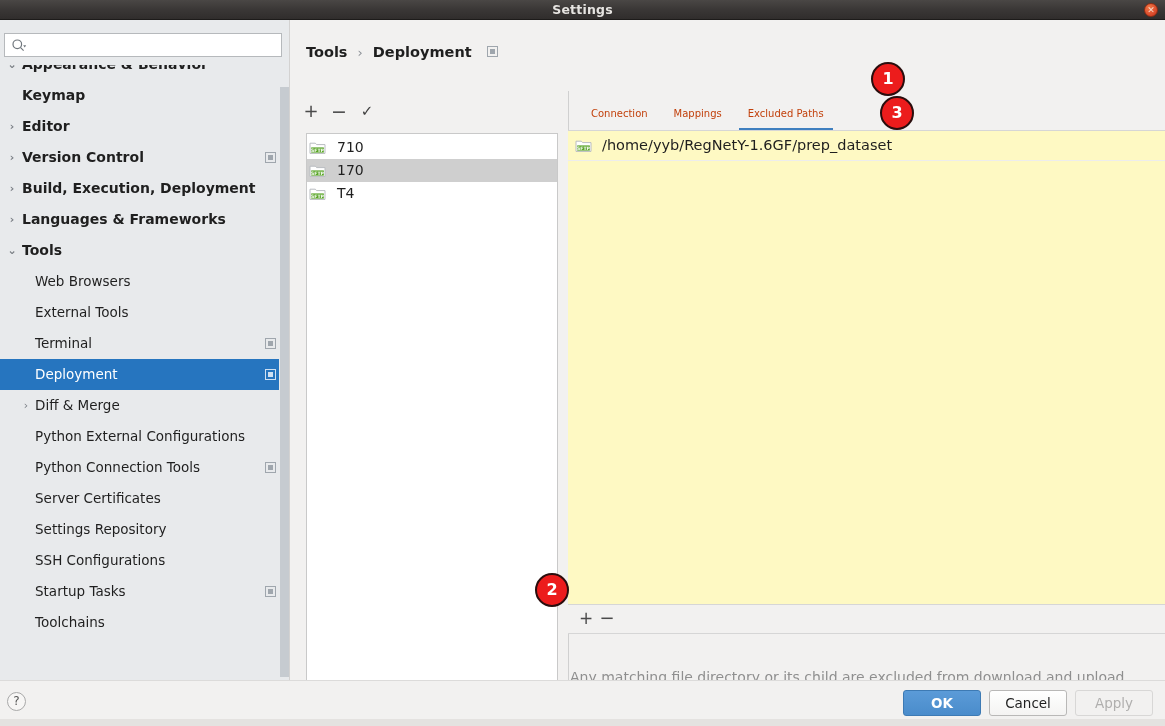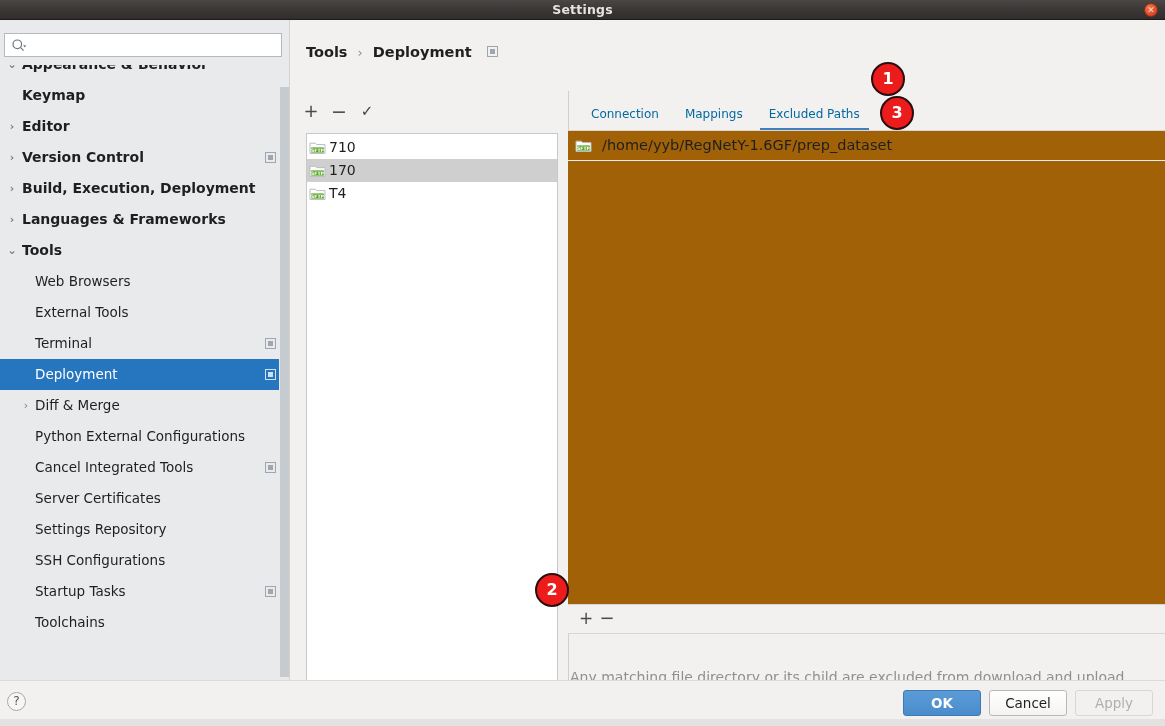--- a/index.html
+++ b/index.html
@@ -262,8 +262,8 @@
     height: 32px;
     line-height: 30px;
     padding: 0 13px;
-    font-size: 12px;
-    color: #0369a1;
+    font-size: 10px;
+    color: #c2410c;
     white-space: nowrap;
     text-align: center;
   }

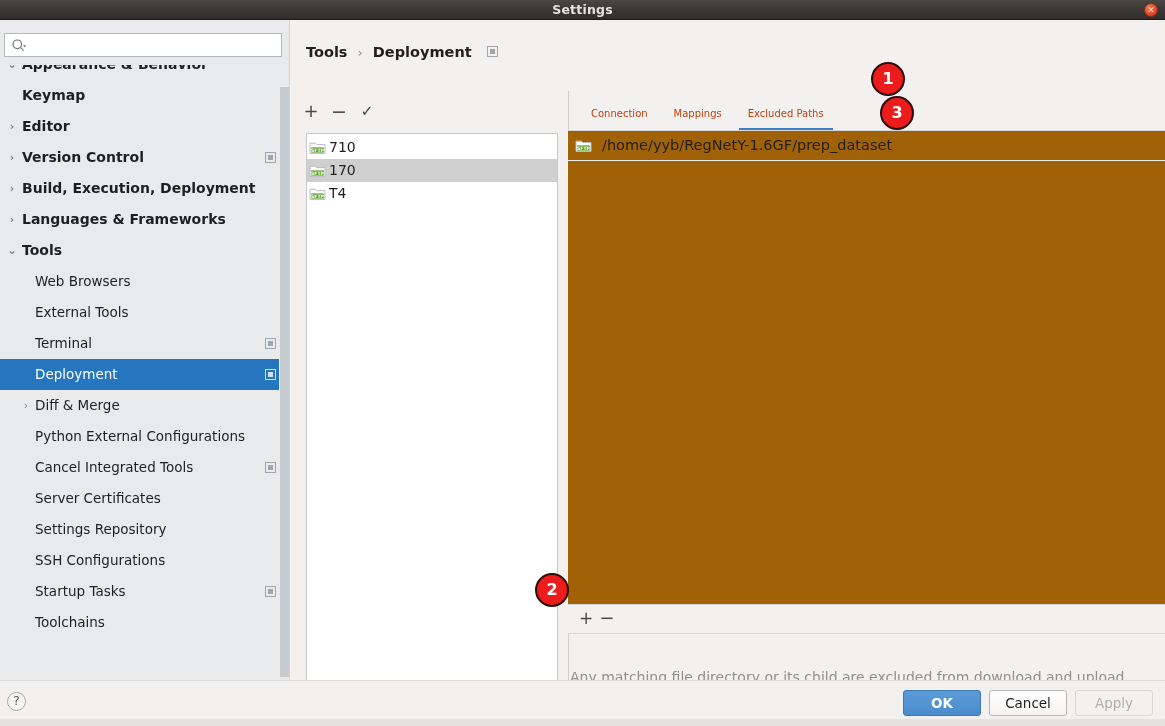--- a/index.html
+++ b/index.html
@@ -231,7 +231,7 @@
     position: relative;
     height: 23px;
     line-height: 23px;
-    padding-left: 16px;
+    padding-left: 24px;
     font-size: 14px;
     white-space: nowrap;
   }

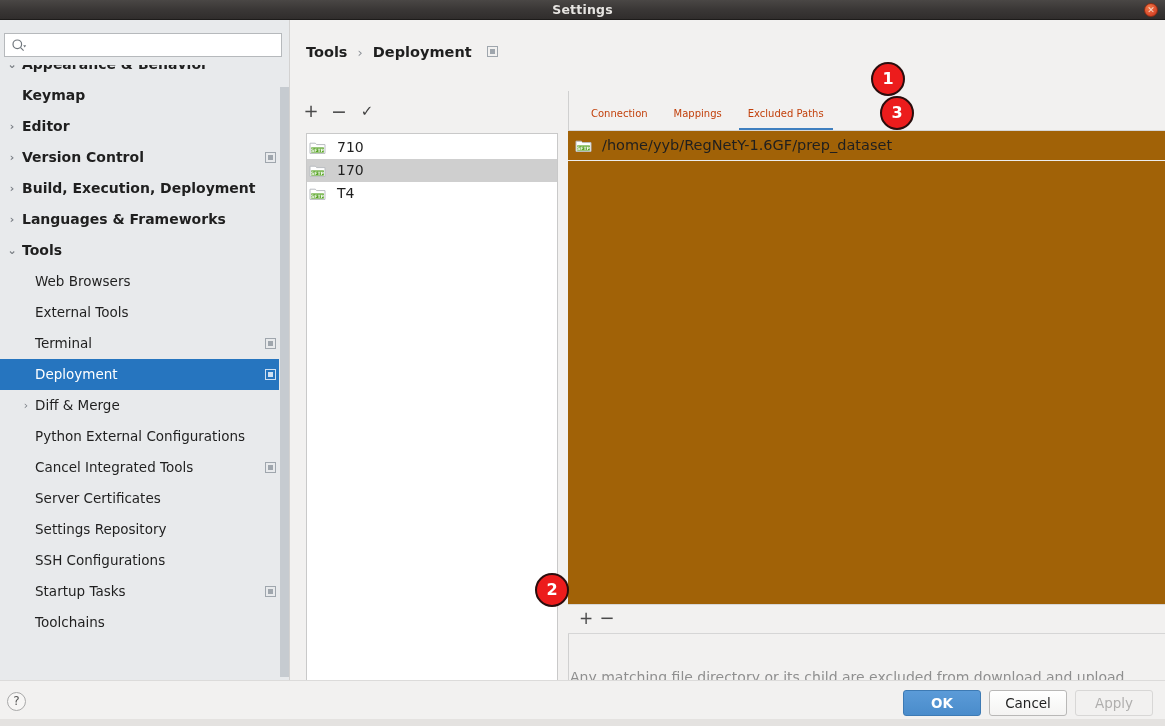--- a/index.html
+++ b/index.html
@@ -280,7 +280,7 @@
     position: absolute;
     left: 278px; top: 99px;
     width: 597px; height: 473px;
-    background: #a16207;
+    background: #fef9c3;
     border-top: 1px solid #d6d6d6;
   }
   .path-row {

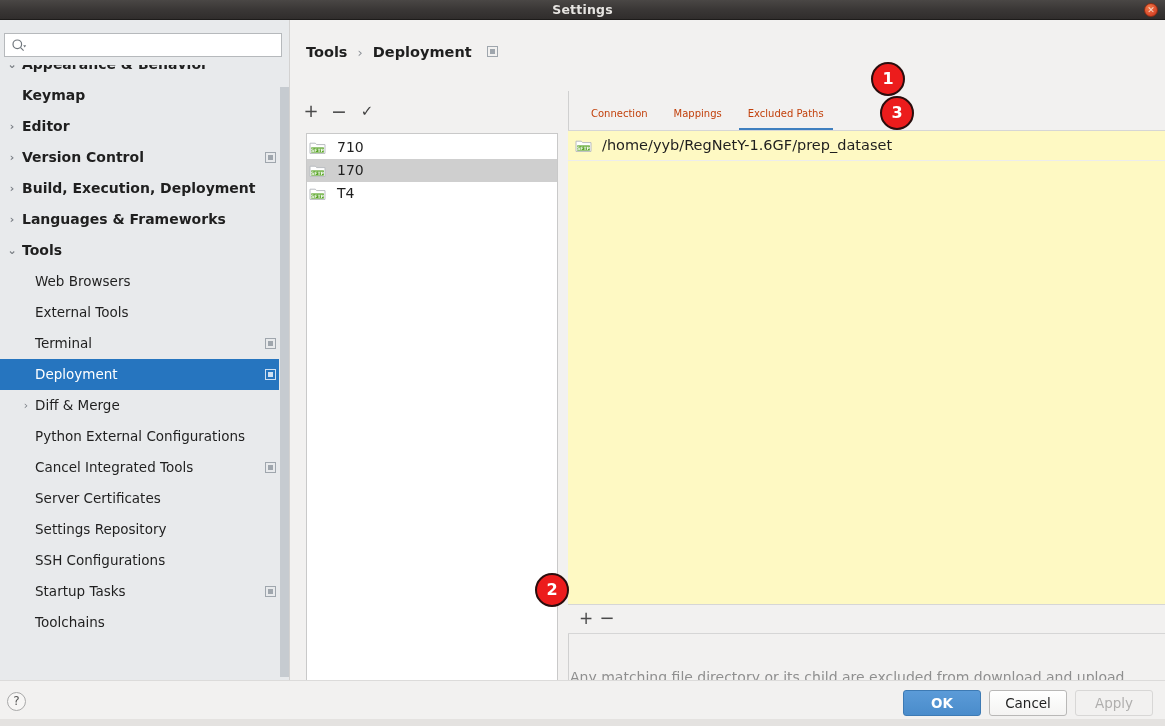--- a/index.html
+++ b/index.html
@@ -435,7 +435,7 @@
           <div class="nav-item child selected"><span>Deployment</span><span class="nav-badge"></span></div>
           <div class="nav-item child"><span class="nav-arrow">›</span><span>Diff &amp; Merge</span></div>
           <div class="nav-item child"><span>Python External Configurations</span></div>
-          <div class="nav-item child"><span>Cancel Integrated Tools</span><span class="nav-badge"></span></div>
+          <div class="nav-item child"><span>Python Connection Tools</span><span class="nav-badge"></span></div>
           <div class="nav-item child"><span>Server Certificates</span></div>
           <div class="nav-item child"><span>Settings Repository</span></div>
           <div class="nav-item child"><span>SSH Configurations</span></div>

